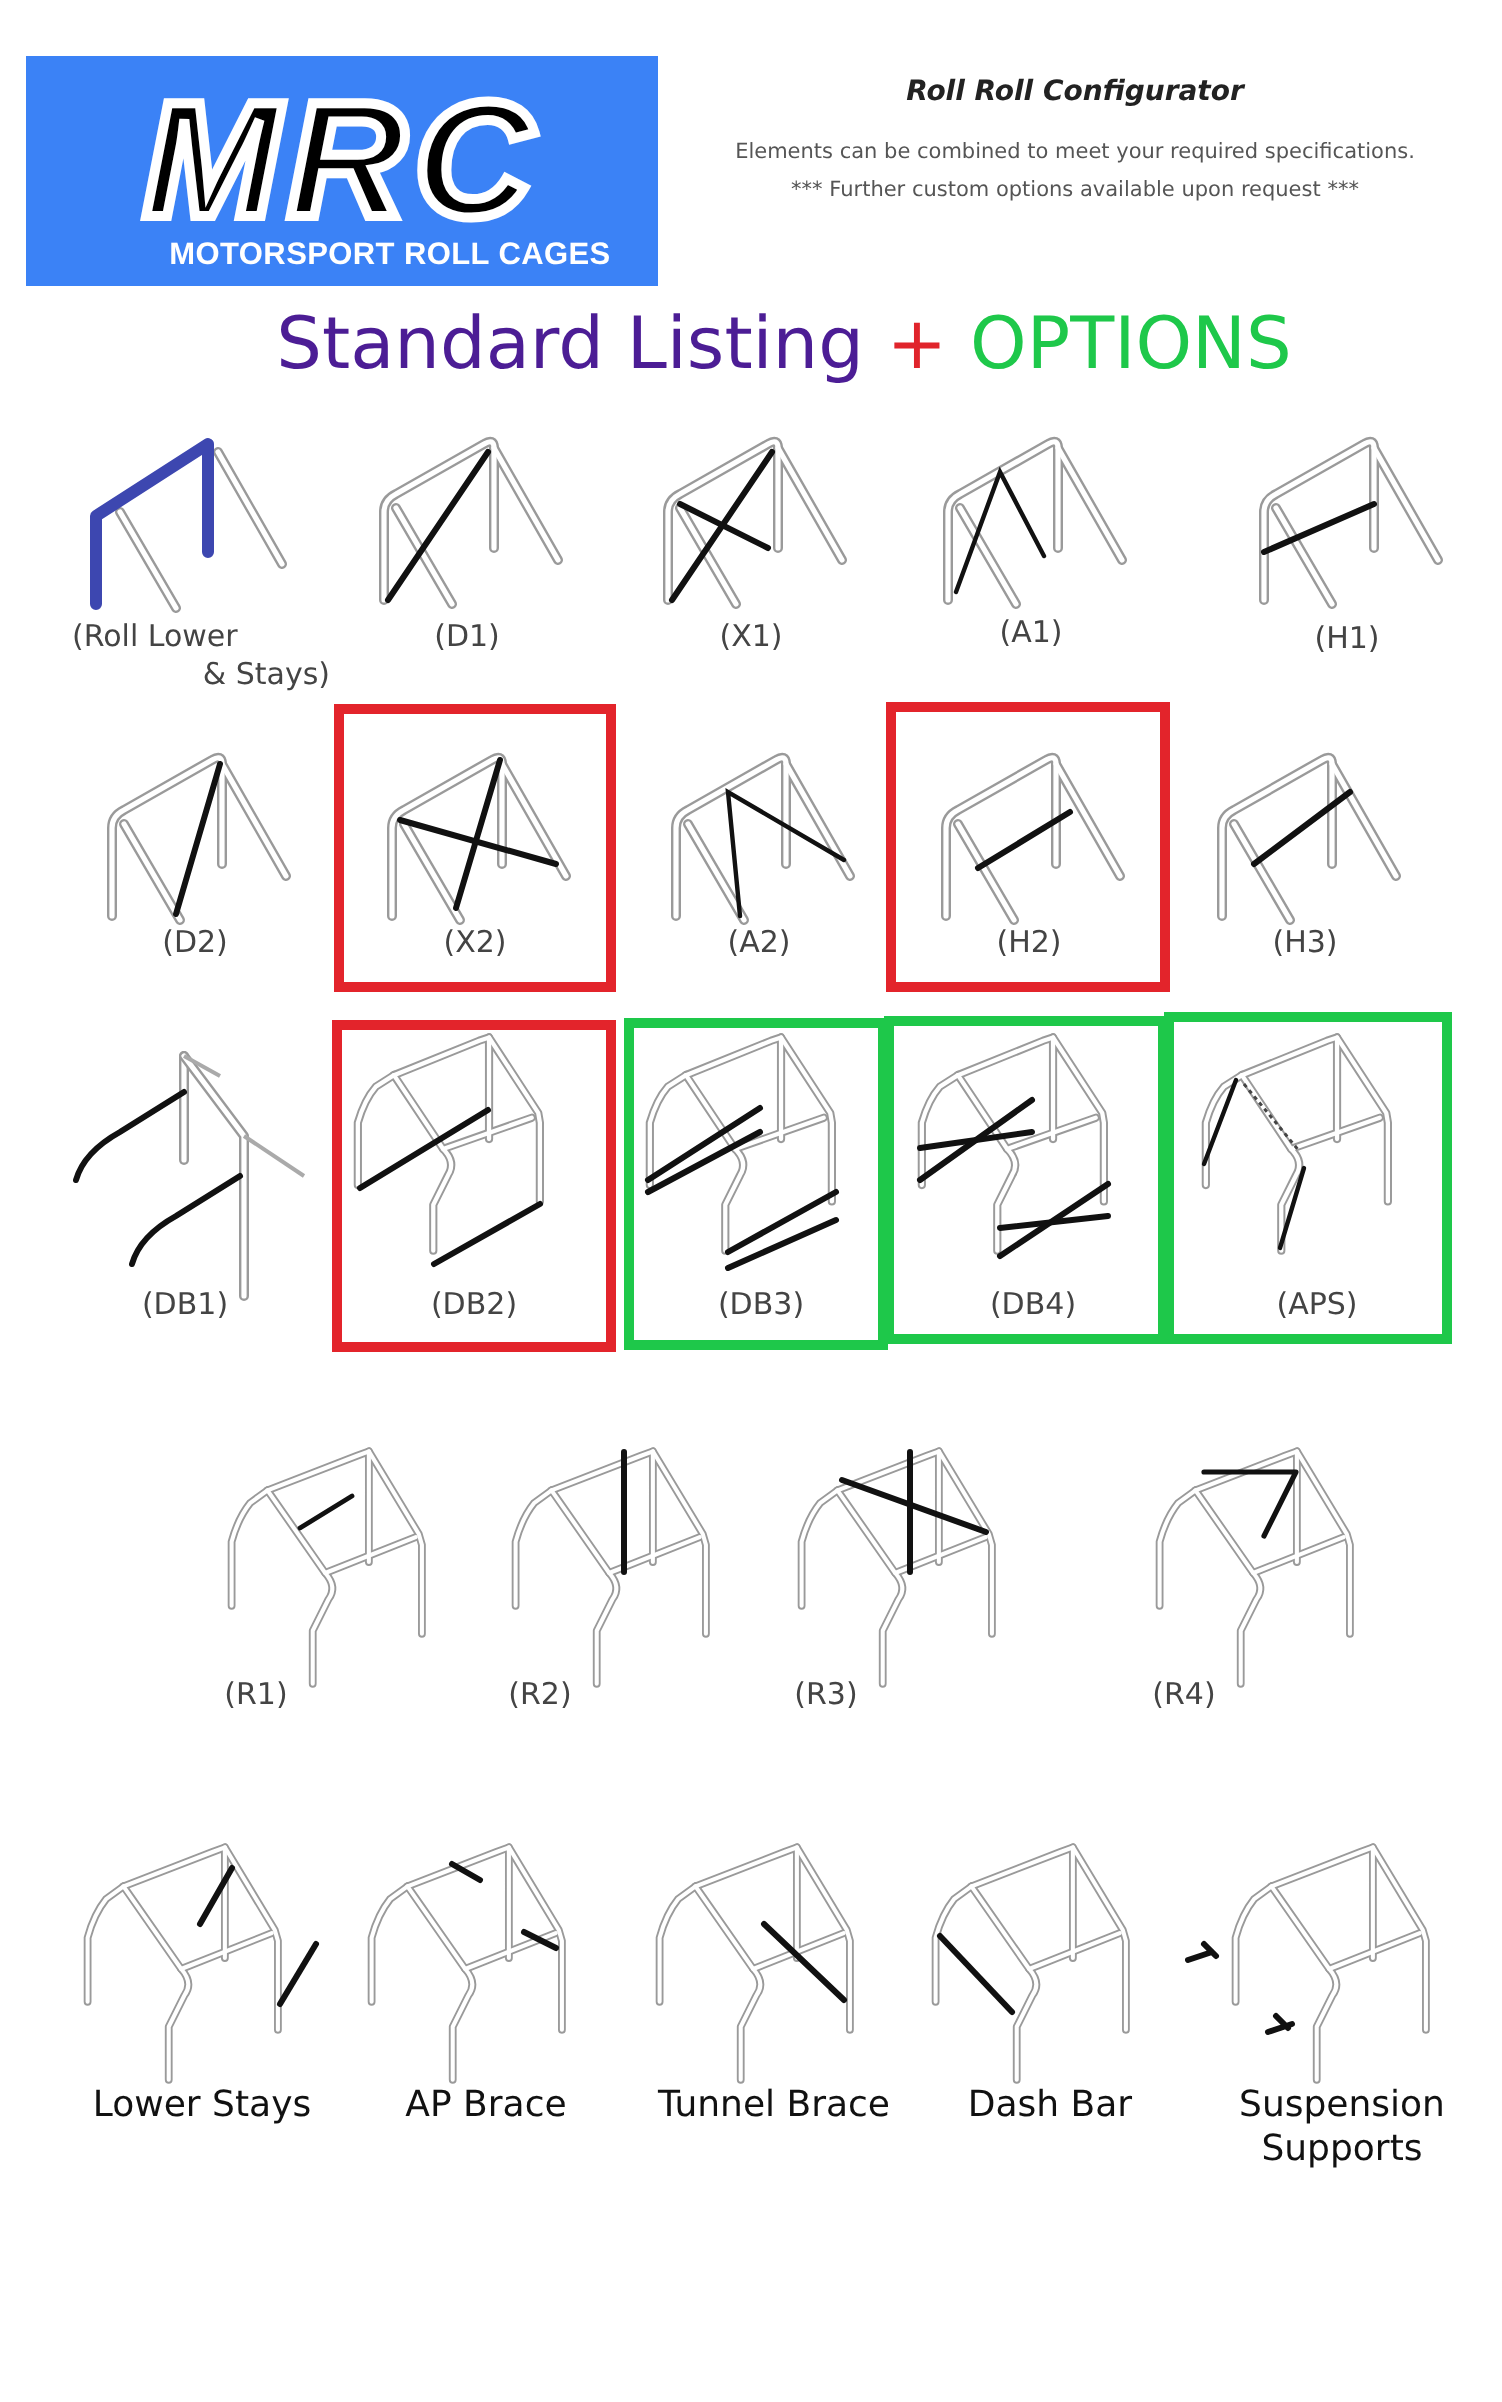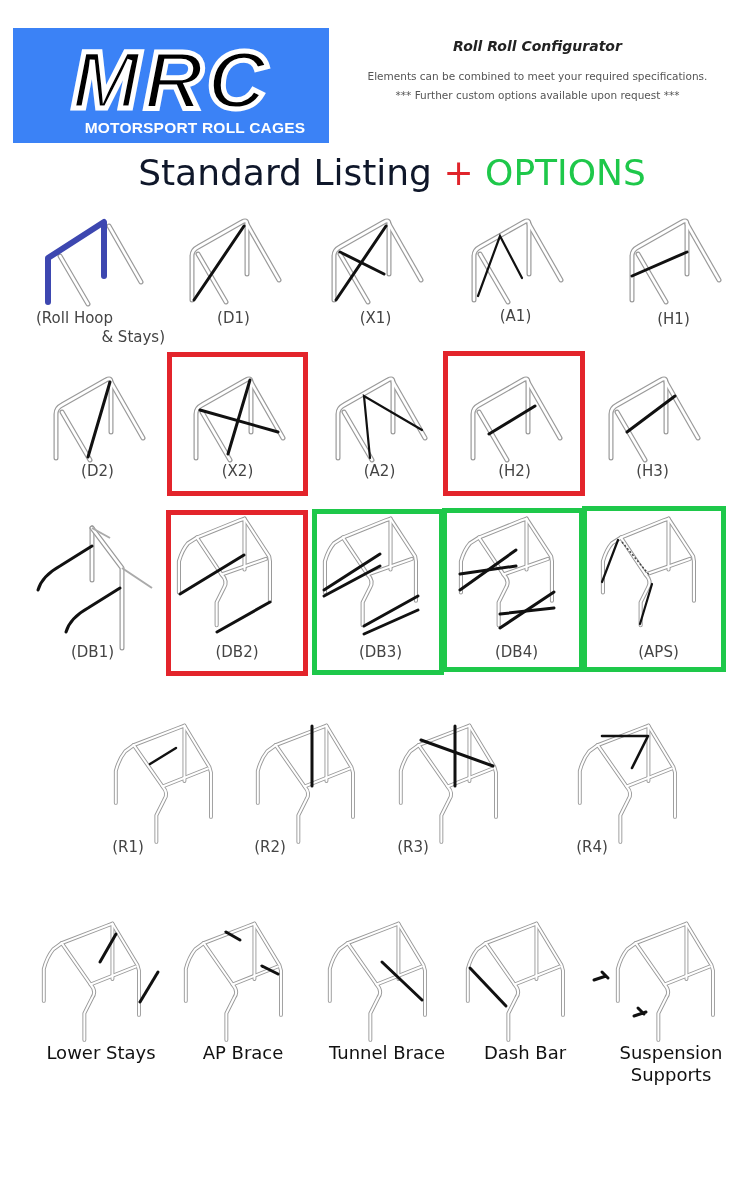--- a/index.html
+++ b/index.html
@@ -11,7 +11,7 @@
   .hdr-line { position:absolute; left:340px; width:395px; text-align:center; font-family:"DejaVu Sans", sans-serif; font-size:10.5px; color:#555; }
   .hdr-l1 { top:70px; } .hdr-l2 { top:89px; }
   .headline { position:absolute; left:0; width:751px; top:150px; text-align:center; font-family:"DejaVu Sans", sans-serif; font-size:36px; line-height:46px; }
-  .headline .std { color:#0f172a;margin-left:33px; } .headline .plus { color:#e0242b; } .headline .opt { color:#1ec84a; }
+  .headline .std { color:#4c1d95;margin-left:33px; } .headline .plus { color:#e0242b; } .headline .opt { color:#1ec84a; }
   .item { position:absolute; }
   .item svg { position:absolute; left:0; top:0; overflow:visible; }
   .item .lbl { position:absolute; left:0; right:0; text-align:center; font-family:"DejaVu Sans", sans-serif; font-size:15px; color:#444; }

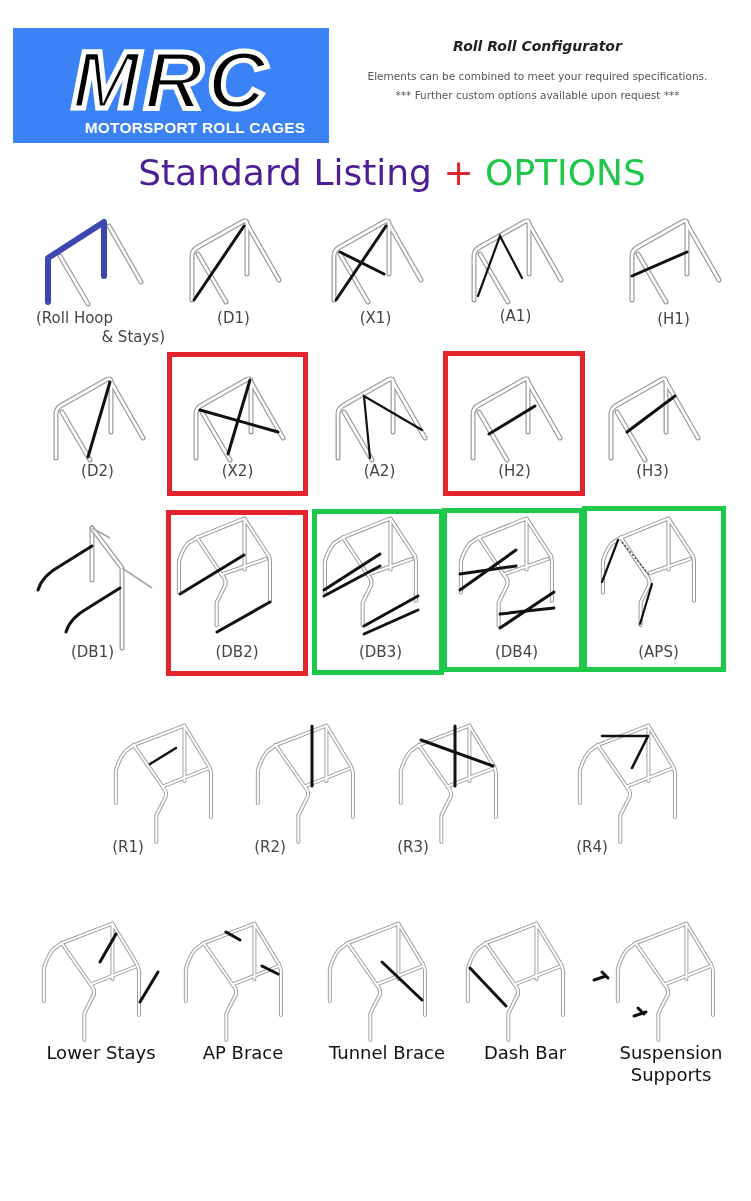--- a/index.html
+++ b/index.html
@@ -79,7 +79,7 @@
       <path d="M2,86 L2,42 L58,6 L58,60" class="blue"></path>
     </g>
   </svg>
-  <div class="lbl" style="top:97px;left:-10px;right:0;text-align:left;padding-left:6px;">(Roll Hoop</div>
+  <div class="lbl" style="top:97px;left:-10px;right:0;text-align:left;padding-left:6px;">(Roll Lower</div>
   <div class="lbl" style="top:116px;left:20px;right:0;text-align:right;padding-left:12px;">&amp; Stays)</div>
 </div>
 

